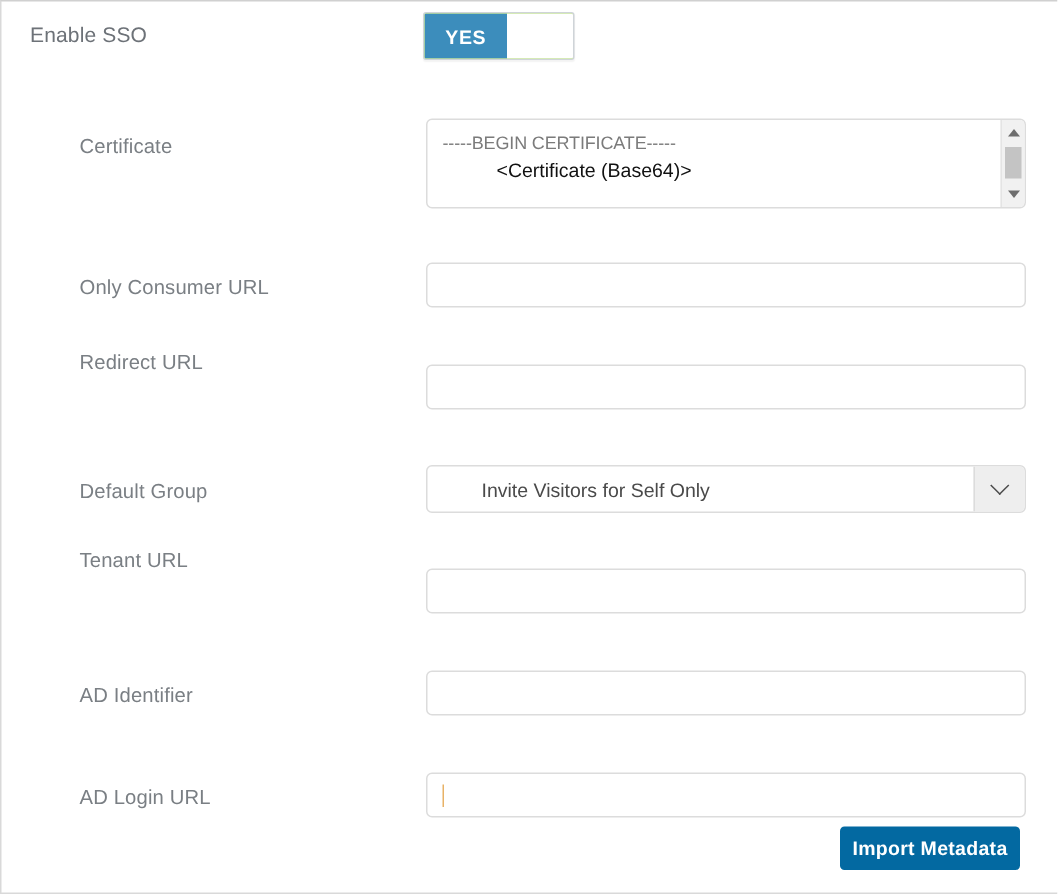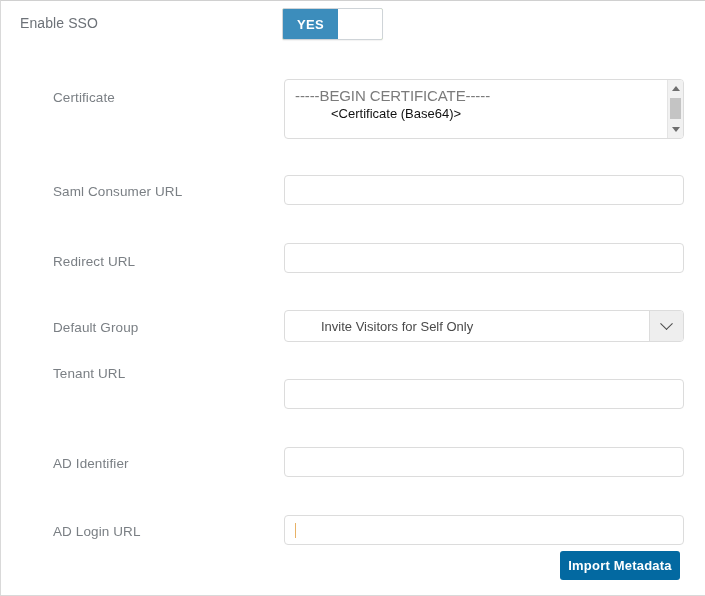--- a/index.html
+++ b/index.html
@@ -105,7 +105,7 @@
   }
   .cert-line1 {
     color: #7b7b7b;
-    font-size: 15px;
+    font-size: 12px;
     line-height: 17px;
     letter-spacing: -0.1px;
   }

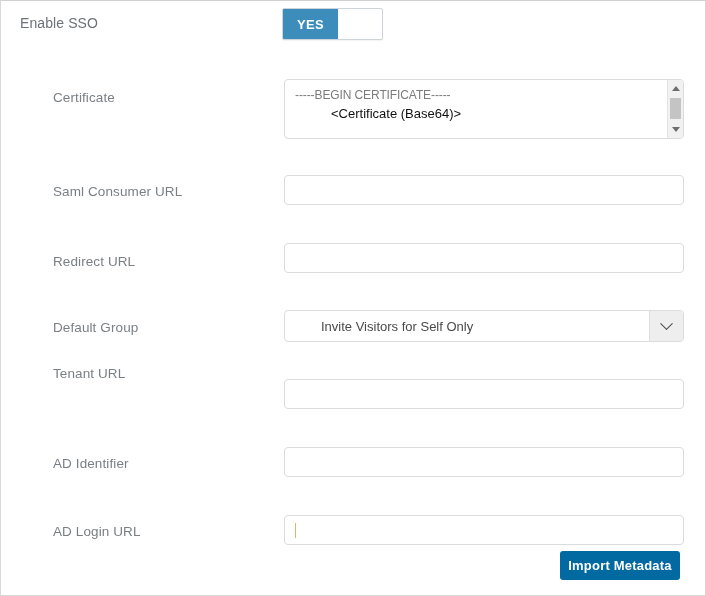--- a/index.html
+++ b/index.html
@@ -260,7 +260,7 @@
     </div>
   </div>
 
-  <span class="label lbl" style="top:183px;">Saml Consumer URL</span>
+  <span class="label lbl" style="top:183px;">Only Consumer URL</span>
   <input class="text-input" style="top: 174px;" type="text" placeholder="">
 
   <span class="label lbl" style="top:253px;">Redirect URL</span>

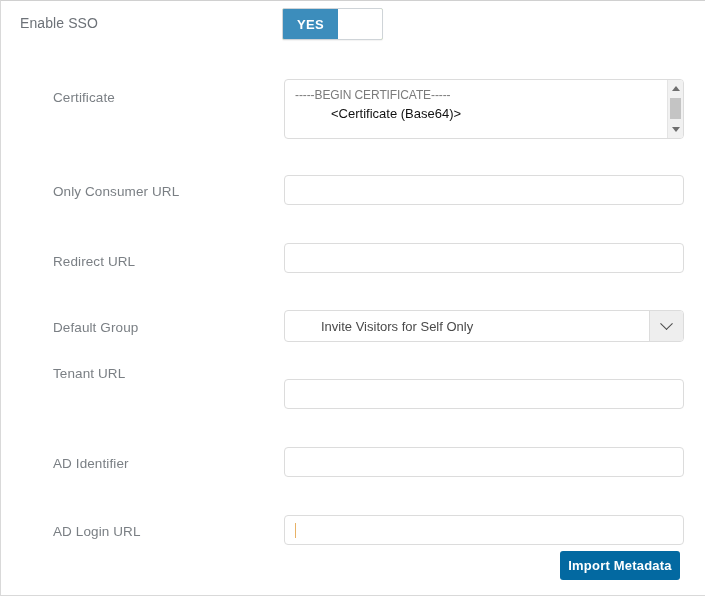--- a/index.html
+++ b/index.html
@@ -263,7 +263,7 @@
   <span class="label lbl" style="top:183px;">Only Consumer URL</span>
   <input class="text-input" style="top: 174px;" type="text" placeholder="">
 
-  <span class="label lbl" style="top:253px;">Redirect URL</span>
+  <span class="label lbl" style="top:233px;">Redirect URL</span>
   <input class="text-input" style="top: 242px;" type="text" placeholder="">
 
   <span class="label lbl" style="top:319px;">Default Group</span>

